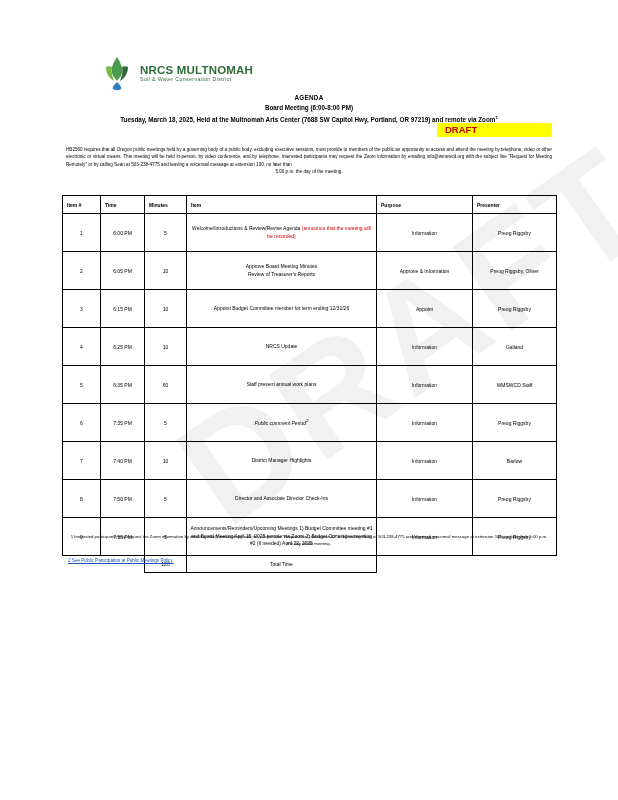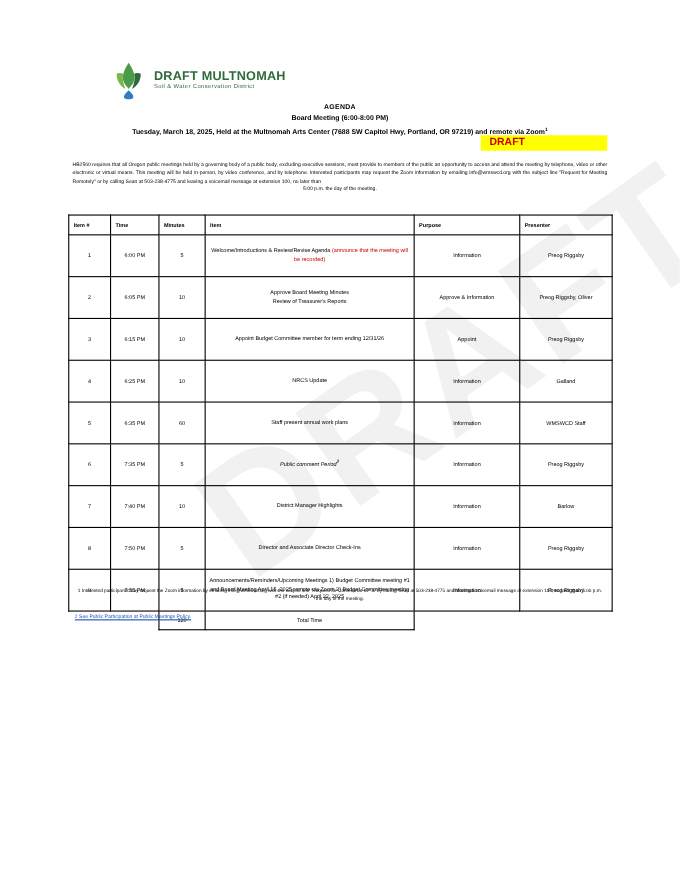--- a/index.html
+++ b/index.html
@@ -207,7 +207,7 @@
       </svg>
     </div>
     <div class="logo-text">
-      <div class="logo-title">DRAFT MULTNOMAH</div>
+      <div class="logo-title">NRCS MULTNOMAH</div>
       <div class="logo-sub">Soil &amp; Water Conservation District</div>
     </div>
   </div>

